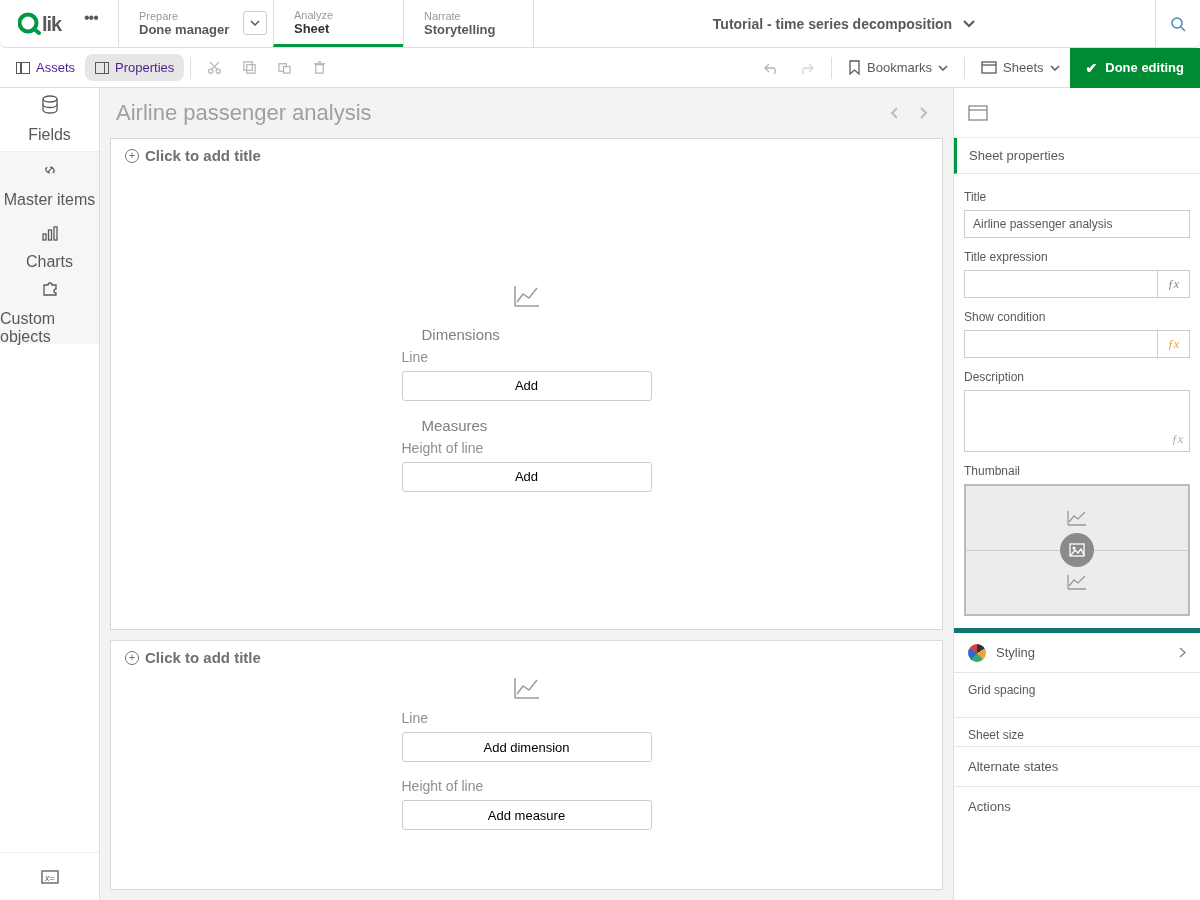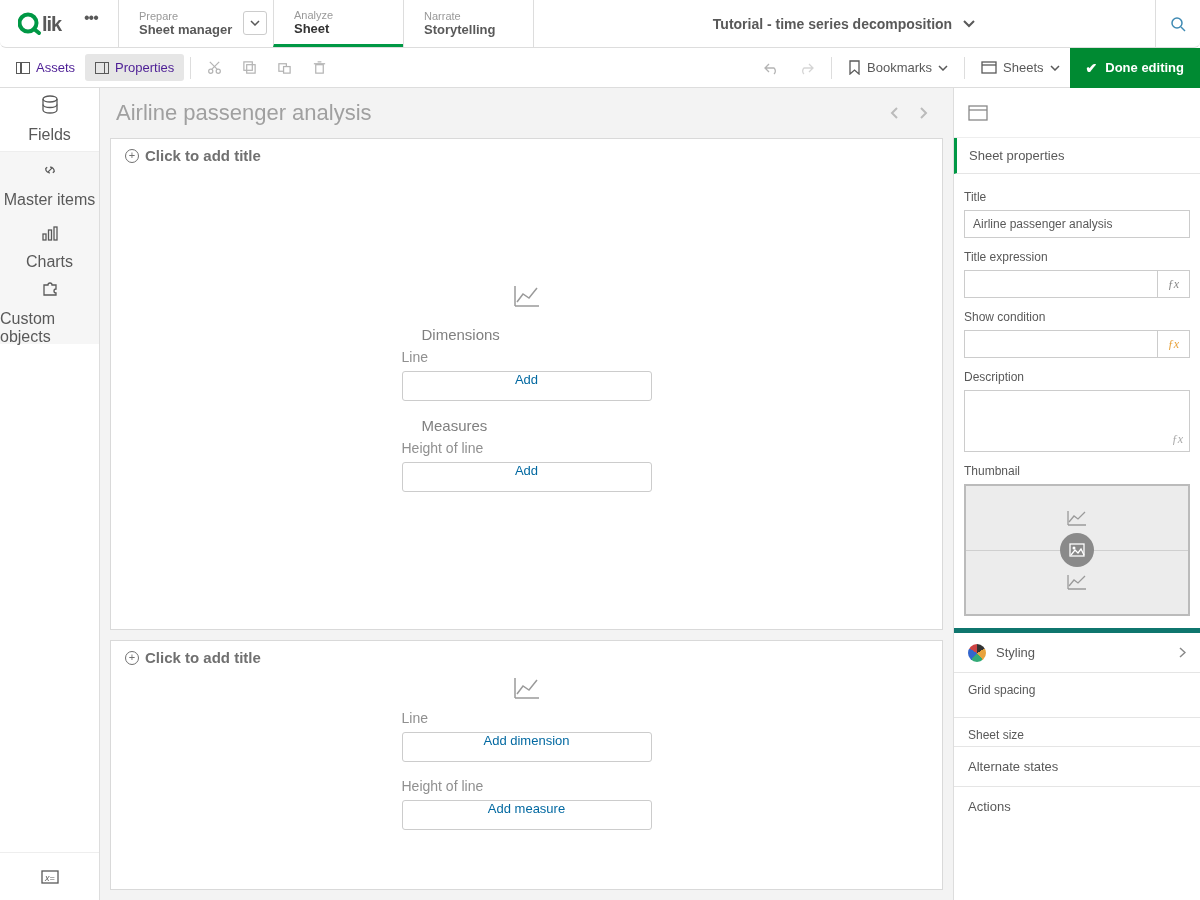--- a/index.html
+++ b/index.html
@@ -111,7 +111,7 @@
   </div>
   <div class="nav-item has-caret">
     <span class="nav-phase">Prepare</span>
-    <span class="nav-name">Sheet manager</span>
+    <span class="nav-name">Done manager</span>
     <span class="caret-btn">
       <svg width="10" height="6" viewBox="0 0 10 6">
           <path d="M1 1 L5 5 L9 1" fill="none" stroke="#595959" stroke-width="1.5"></path>

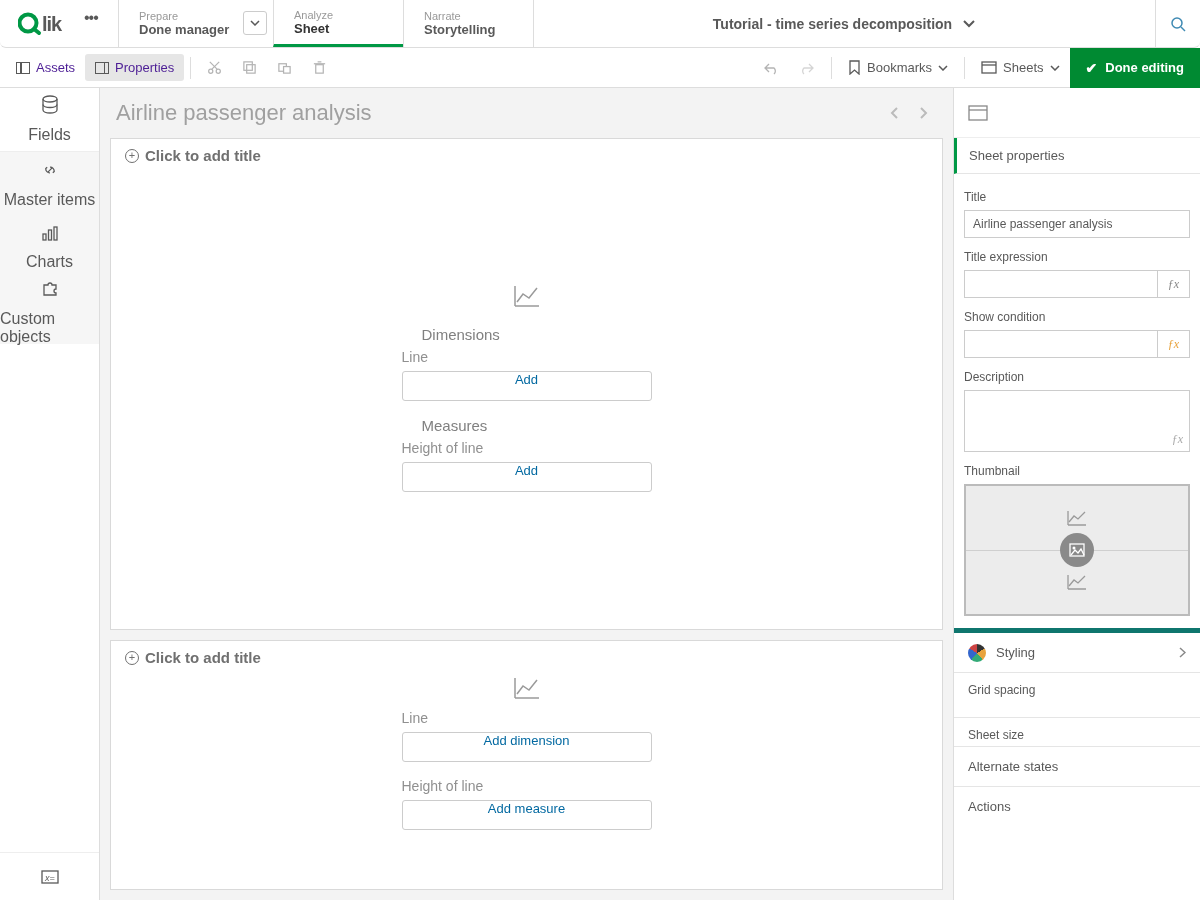--- a/index.html
+++ b/index.html
@@ -25,7 +25,7 @@
   
   .toolbar { height: 40px; display: flex; align-items: center; border-bottom: 1px solid #ddd; padding: 0 0 0 6px; }
   .tb-btn { display: flex; align-items: center; gap: 6px; padding: 6px 10px; border-radius: 3px; cursor: pointer; color: #4c1d95; font-size: 13px; }
-  .tb-btn.selected { background: #e6e6e6; }
+  .tb-btn.selected { background: #e6e6e6; border-radius: 8px; }
   .tb-sep { width: 1px; height: 22px; background: #ddd; margin: 0 6px; }
   .tb-icon { opacity: 0.45; font-size: 15px; padding: 6px 10px; }
   .tb-spacer { flex: 1; }

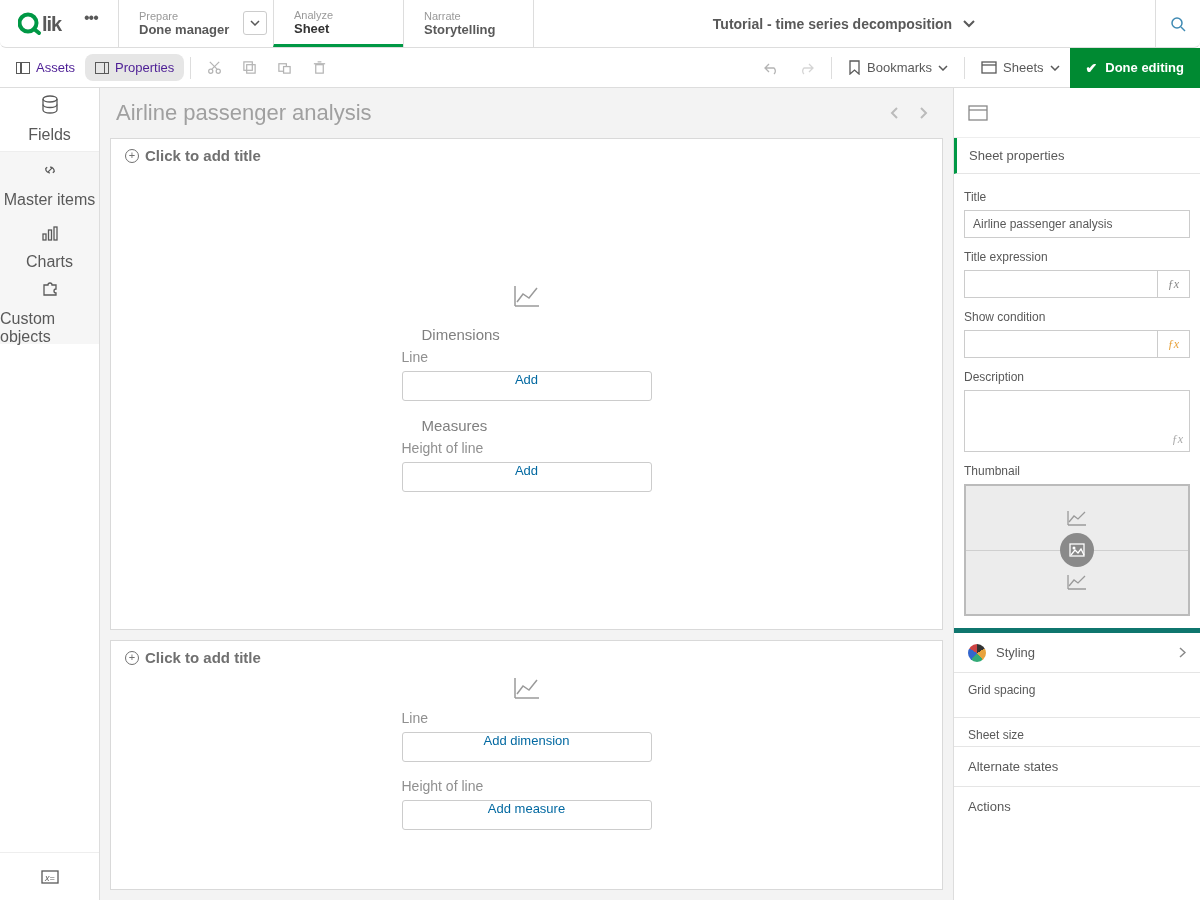--- a/index.html
+++ b/index.html
@@ -61,7 +61,7 @@
   .drop-section { width: 250px; }
   .drop-heading { font-size: 15px; font-weight: 400; color: #808080; margin-bottom: 6px; margin-left: 20px; }
   .drop-sub { font-size: 14px; color: #909090; margin-bottom: 6px; }
-  .add-btn { width: 100%; height: 30px; border: 1px solid #ccc; background: #fff; color: #0369a1; font-size: 13px; border-radius: 3px; margin-bottom: 16px; cursor: pointer; display: flex; justify-content: center; }
+  .add-btn { width: 100%; height: 30px; border: 1px solid #ccc; background: #fff; color: #000000; font-size: 13px; border-radius: 3px; margin-bottom: 16px; cursor: pointer; display: flex; align-items: center; justify-content: center; }
 
   
   .right-panel { width: 247px; border-left: 1px solid #ddd; display: flex; flex-direction: column; overflow: hidden; }

